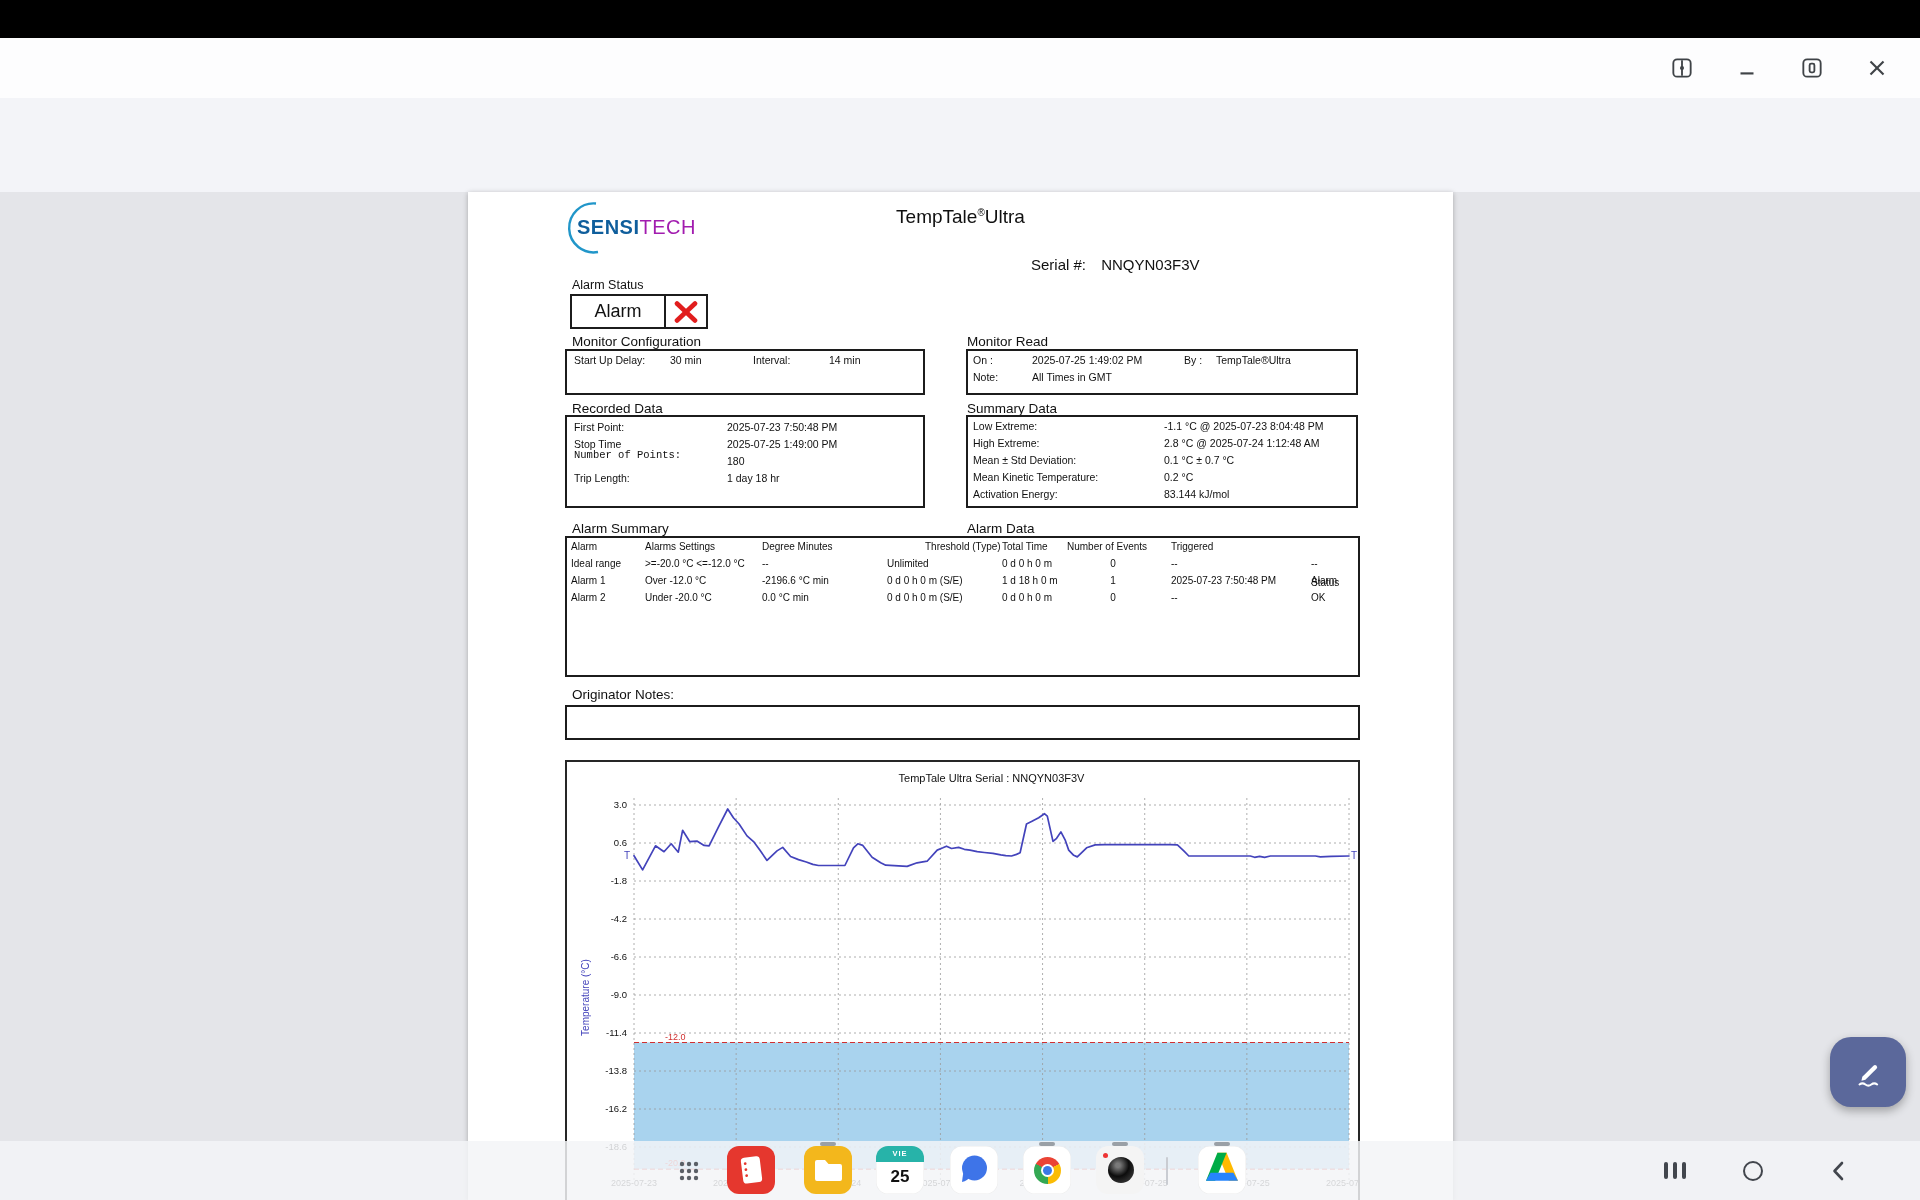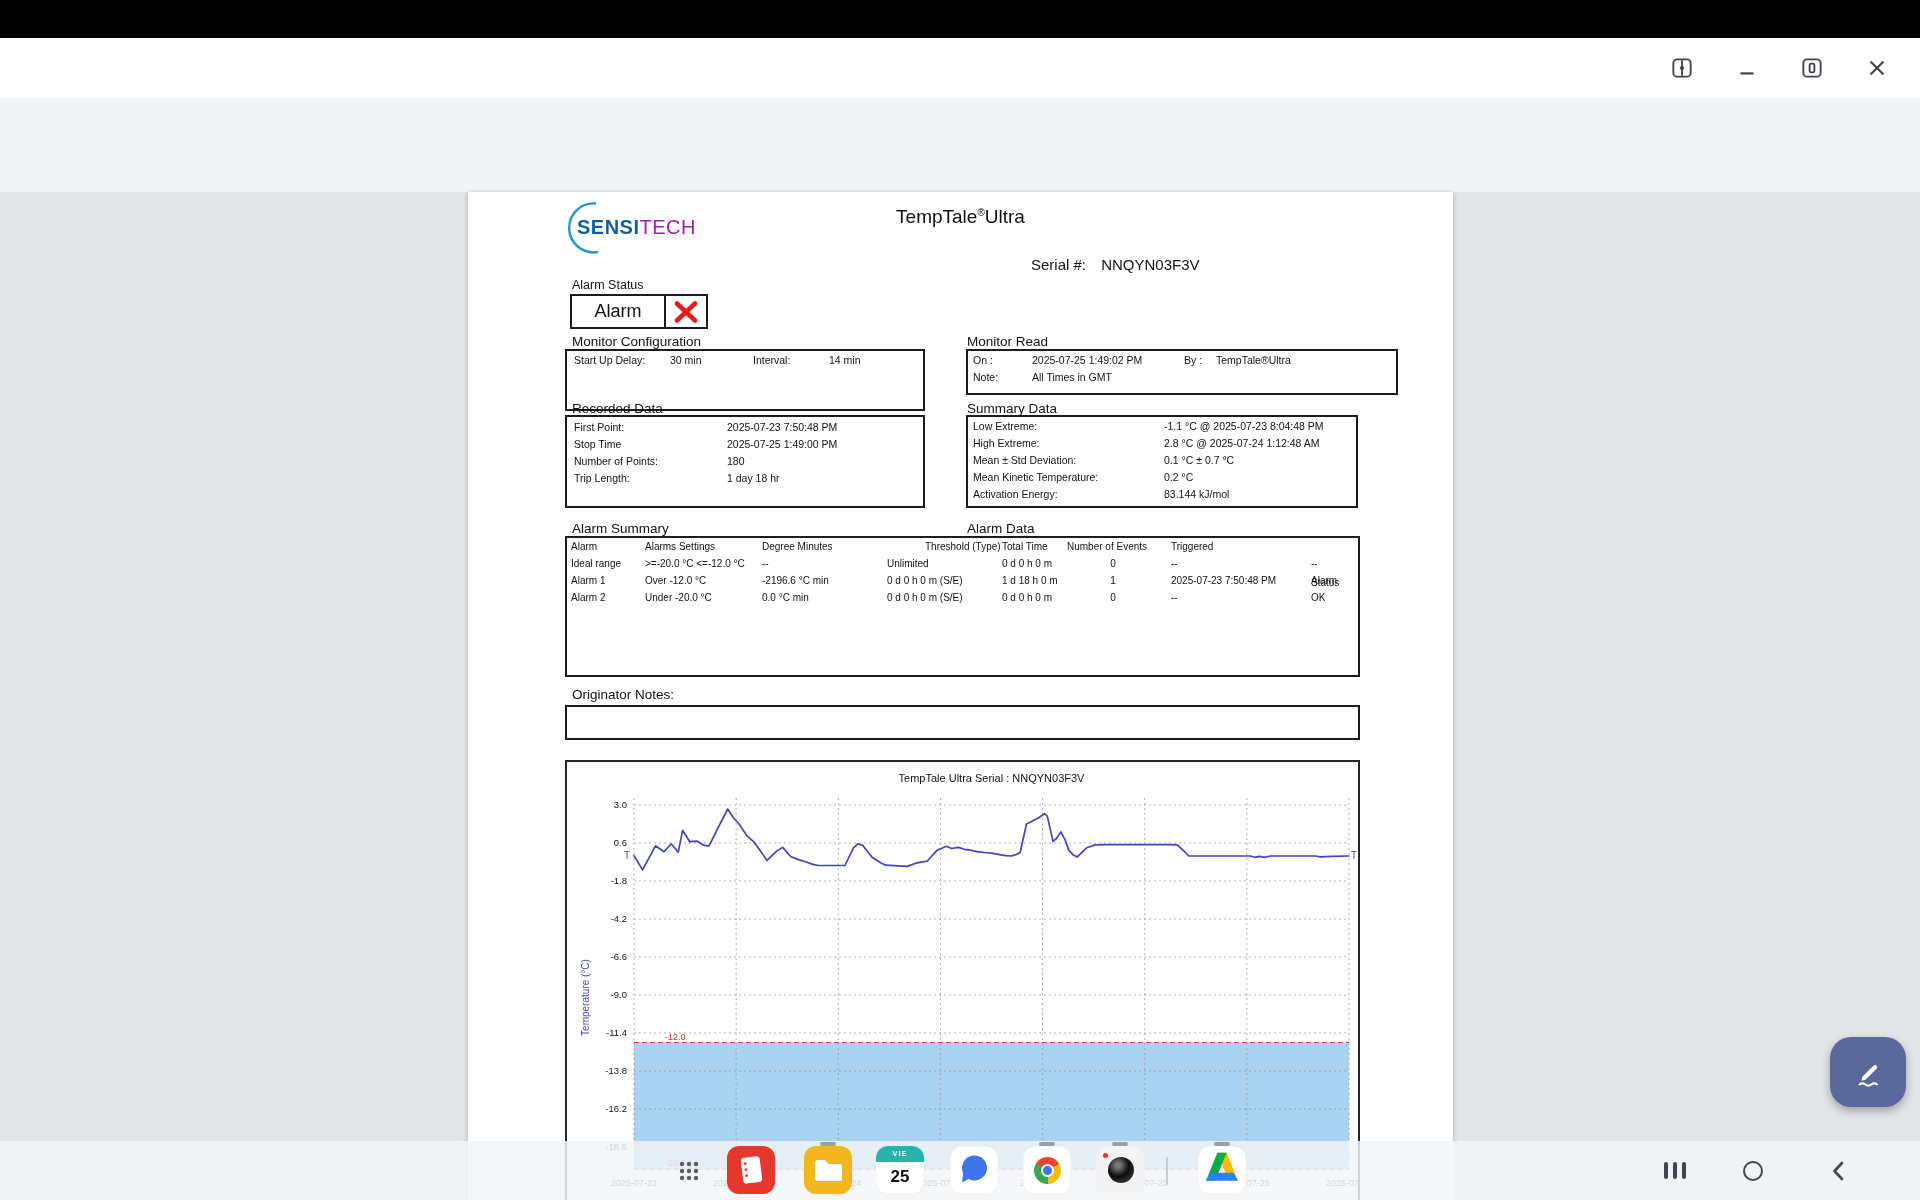--- a/index.html
+++ b/index.html
@@ -187,7 +187,7 @@
     </div>
 
     <div class="sec-h" style="left:104px;top:142px;">Monitor Configuration</div>
-    <div class="doc-box" style="left:97px;top:157px;width:360px;height:62px;padding-left:17px;">
+    <div class="doc-box" style="left:97px;top:157px;width:360px;height:46px;padding-left:17px;">
       <span class="lb" style="left:7px;top:3px;">Start Up Delay:</span>
       <span class="lb" style="left:103px;top:3px;">30 min</span>
       <span class="lb" style="left:186px;top:3px;">Interval:</span>

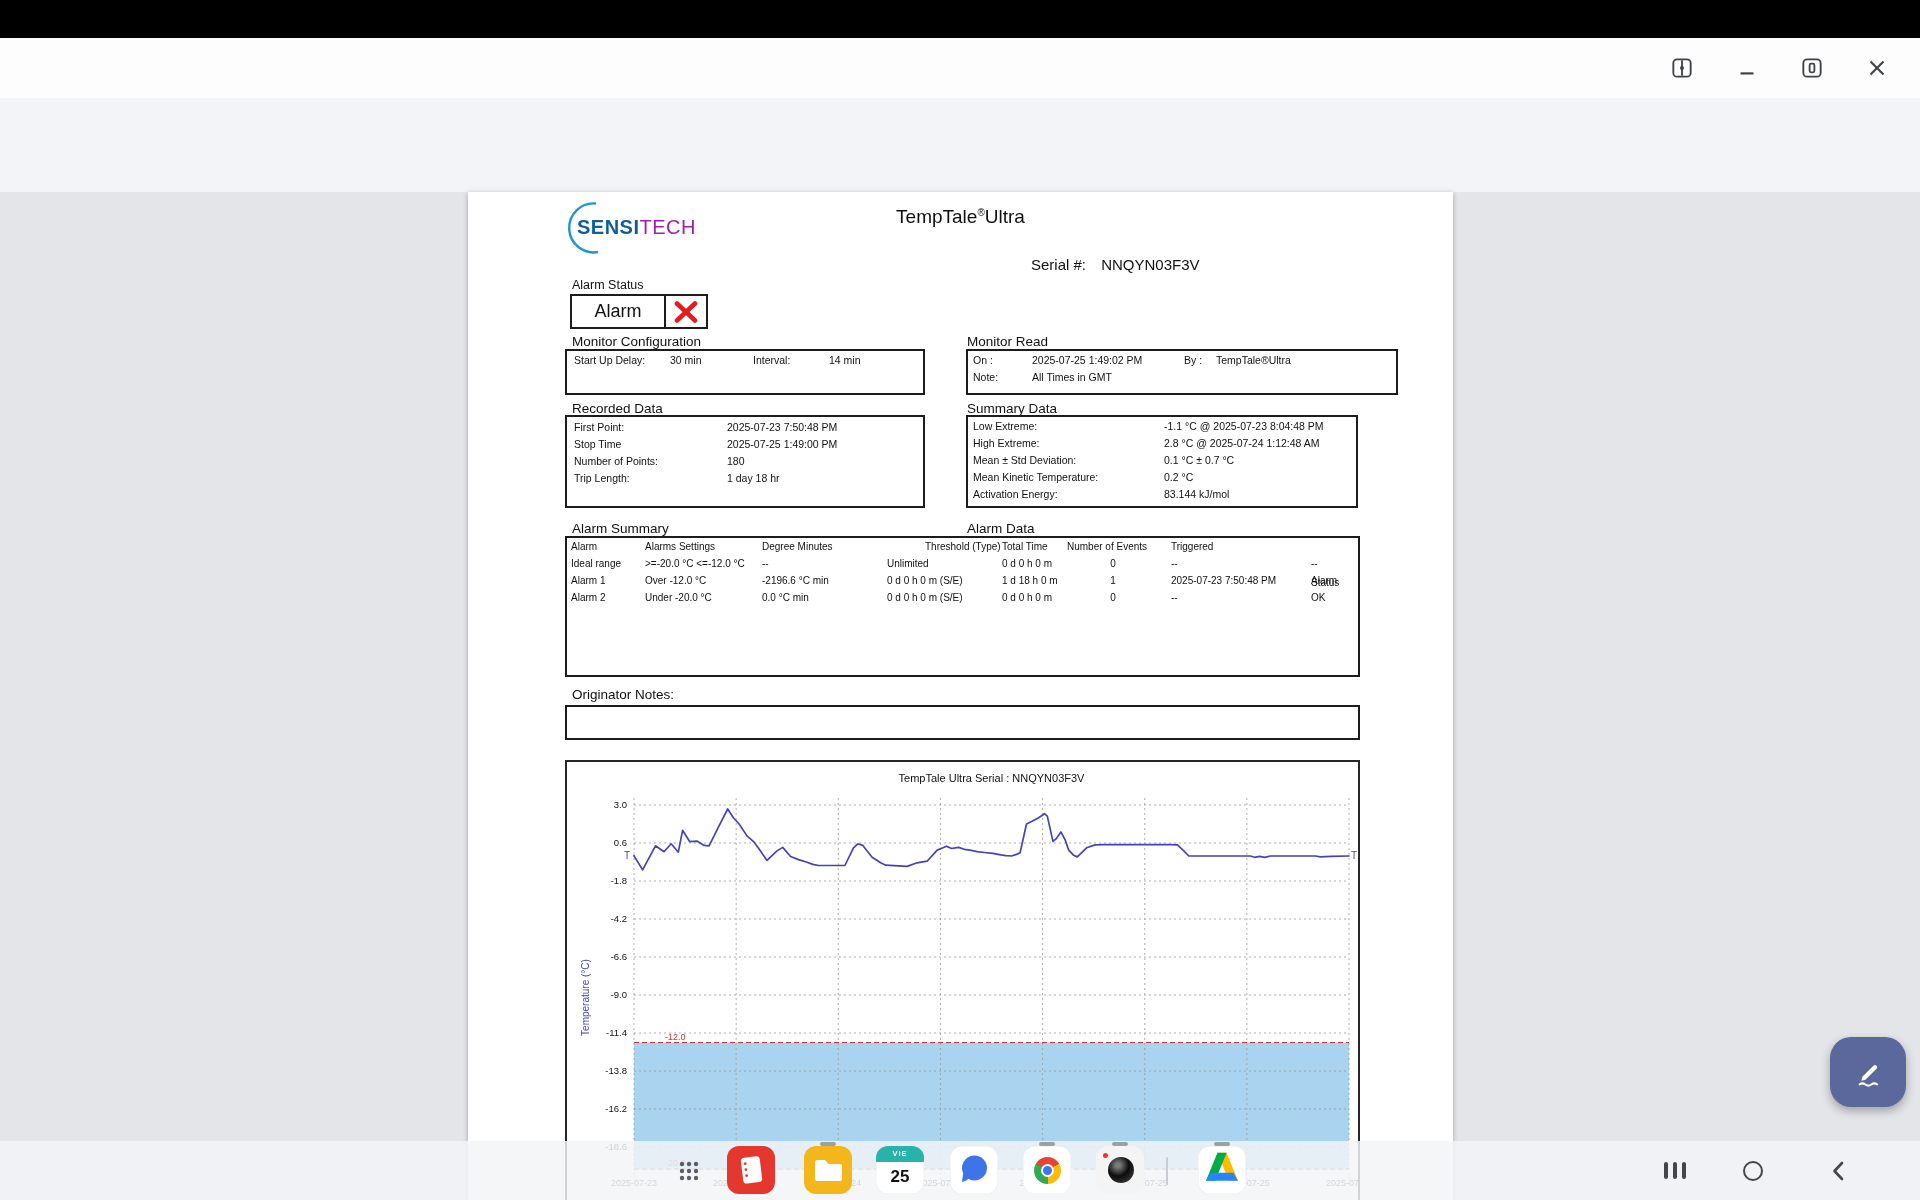--- a/index.html
+++ b/index.html
@@ -195,7 +195,7 @@
     </div>
 
     <div class="sec-h" style="left:499px;top:142px;">Monitor Read</div>
-    <div class="doc-box" style="left:498px;top:157px;width:432px;height:46px;">
+    <div class="doc-box" style="left:498px;top:157px;width:392px;height:46px;">
       <span class="lb" style="left:5px;top:3px;">On :</span>
       <span class="lb" style="left:64px;top:3px;">2025-07-25  1:49:02 PM</span>
       <span class="lb" style="left:216px;top:3px;">By :</span>

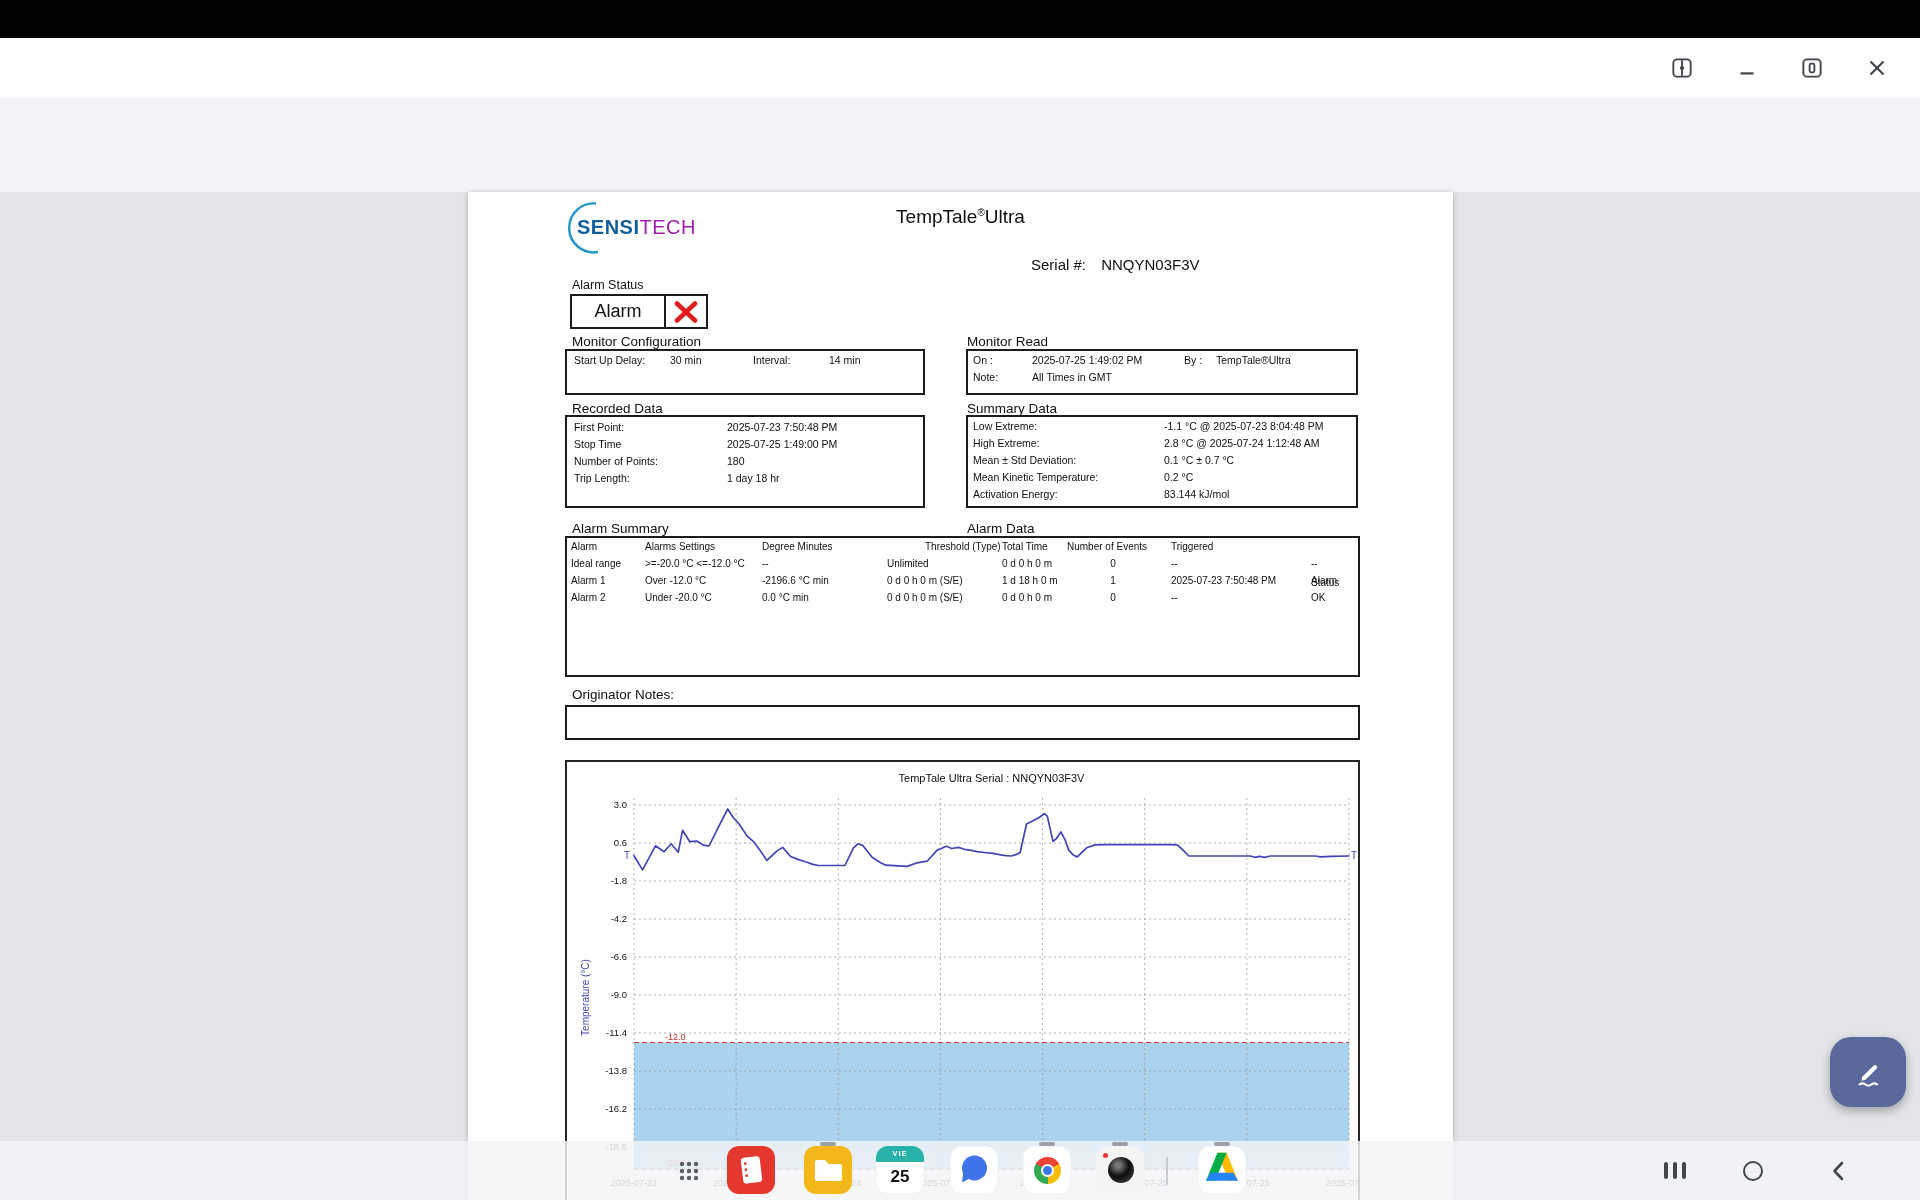--- a/index.html
+++ b/index.html
@@ -210,7 +210,7 @@
       <span class="lb" style="left:160px;top:4px;">2025-07-23  7:50:48 PM</span>
       <span class="lb" style="left:7px;top:21px;">Stop Time</span>
       <span class="lb" style="left:160px;top:21px;">2025-07-25  1:49:00 PM</span>
-      <span class="lb" style="left:7px;top:38px;">Number of Points:</span>
+      <span class="lb" style="left:7px;top:32px;font-family:Liberation Mono, monospace;">Number of Points:</span>
       <span class="lb" style="left:160px;top:38px;">180</span>
       <span class="lb" style="left:7px;top:55px;">Trip Length:</span>
       <span class="lb" style="left:160px;top:55px;">1 day 18 hr</span>

